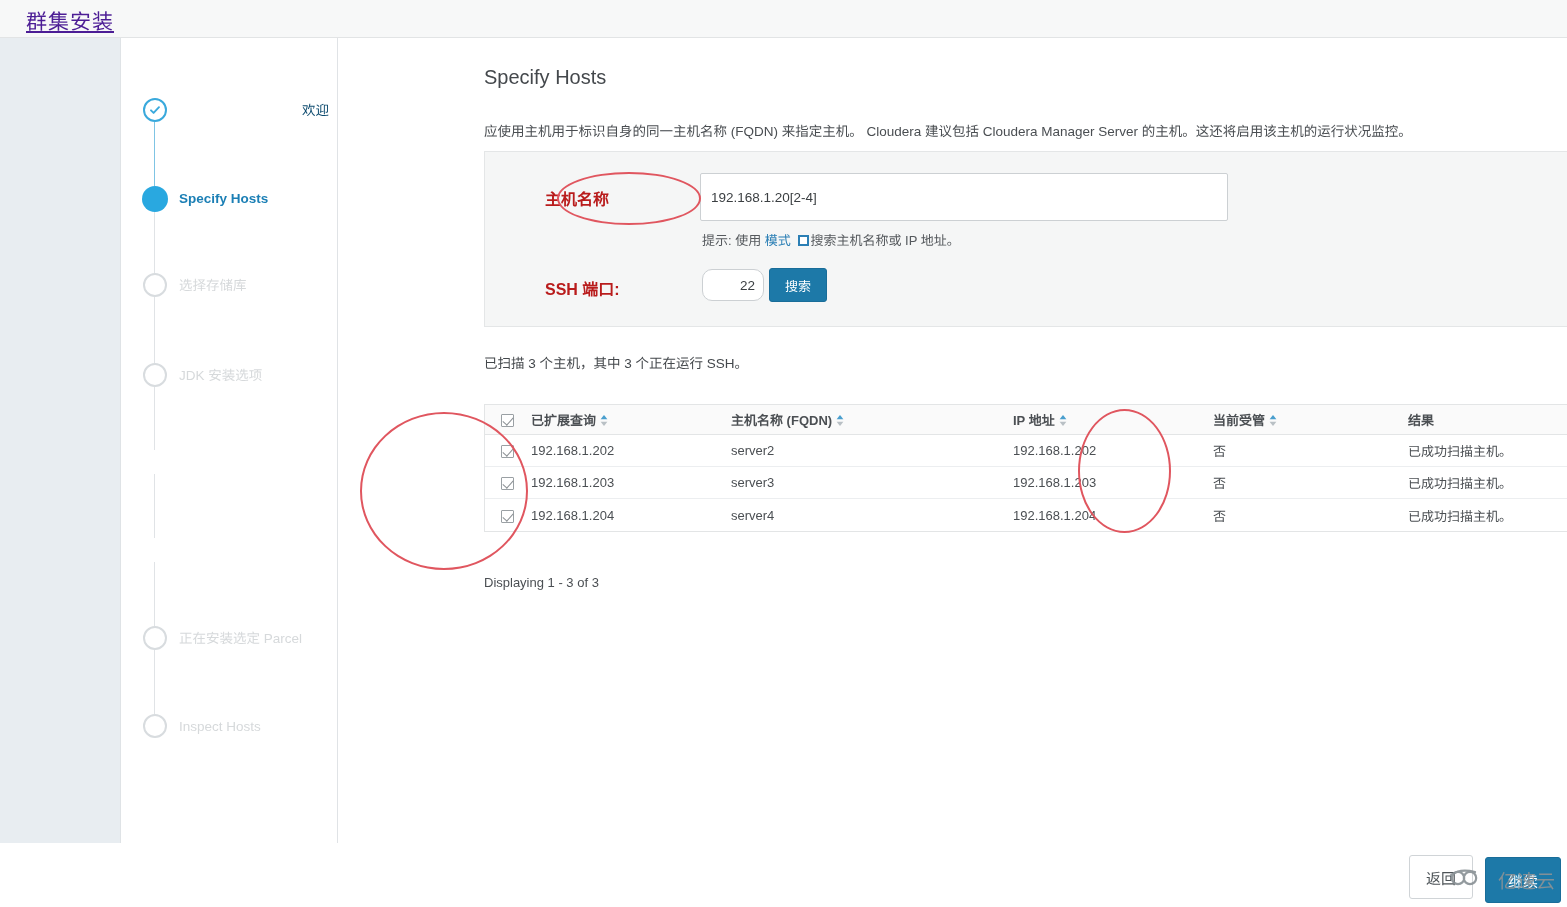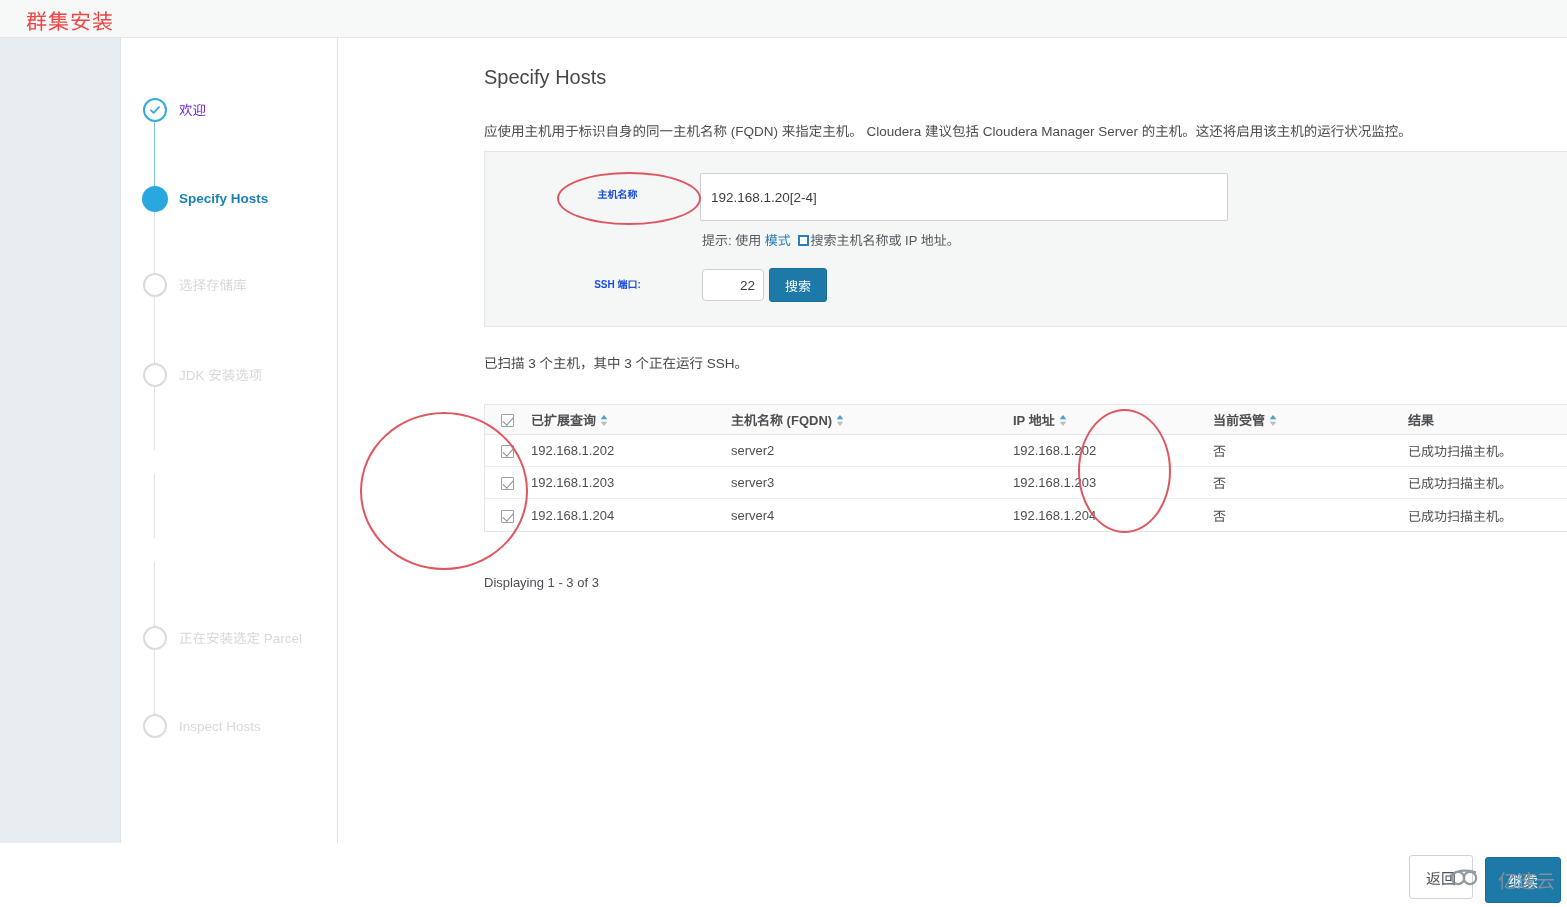--- a/index.html
+++ b/index.html
@@ -19,8 +19,9 @@
   }
   .titlebar .title {
     position: absolute; left: 26px; top: 5px;
-    font-size: 21px; color: #ef4444; letter-spacing: 1px;
+    font-size: 21px; color: #4c1d95; letter-spacing: 1px;
     white-space: nowrap;
+    text-decoration: underline;
   }
 
   

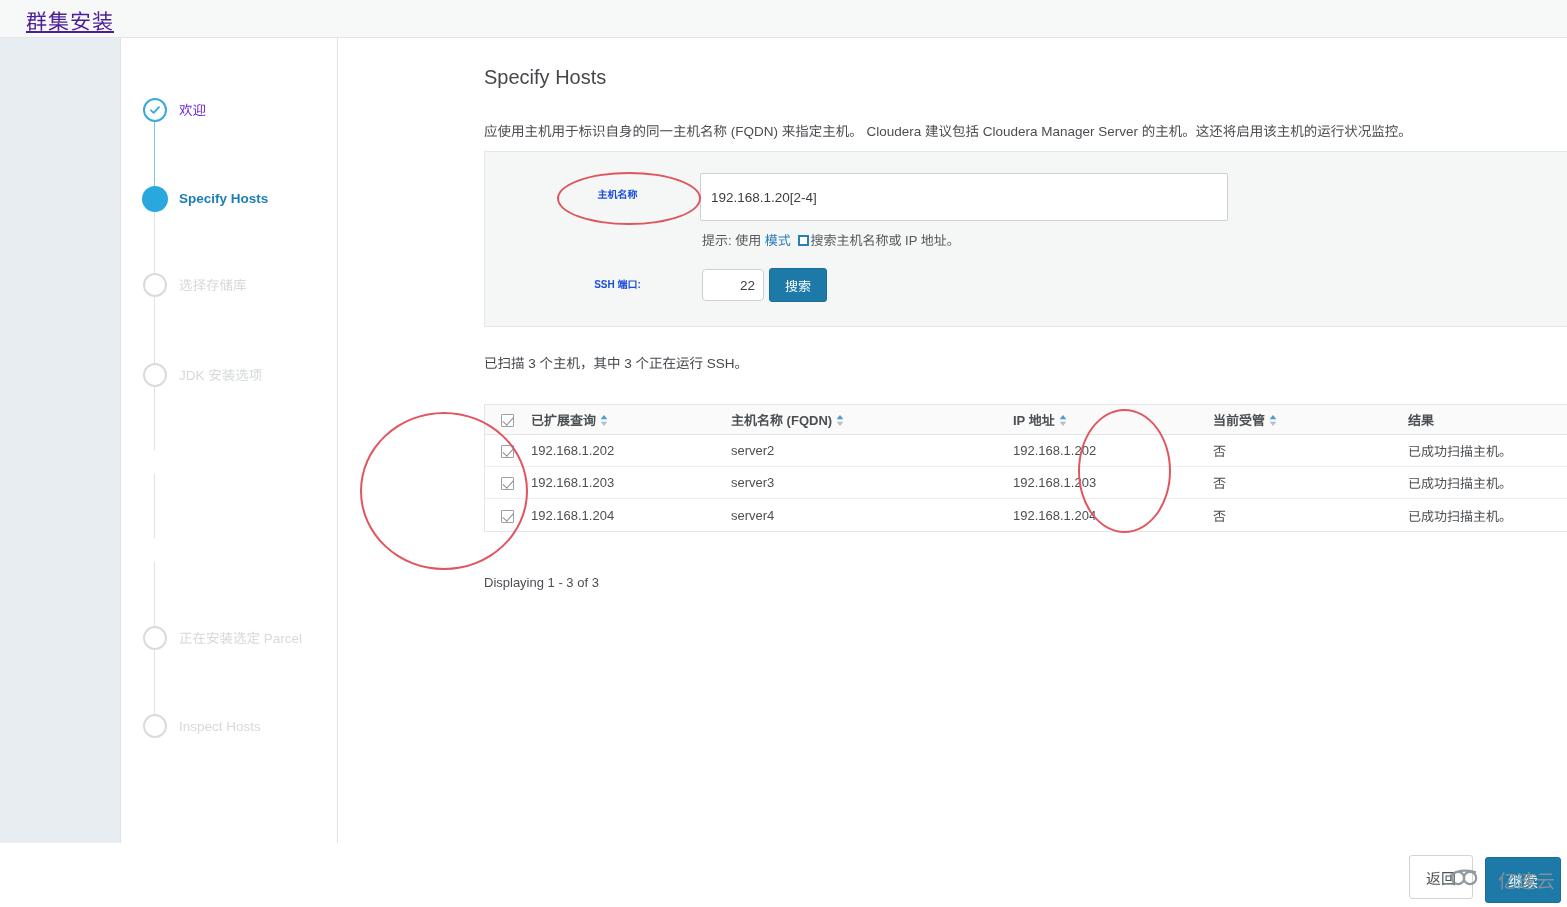--- a/index.html
+++ b/index.html
@@ -54,7 +54,7 @@
     position: absolute; left: 58px; font-size: 13.5px; line-height: 19px;
     width: 150px;
   }
-  .step-label.done  { color: #6d28d9; }
+  .step-label.done  { color: #0c4a6e; text-align: right; }
   .step-label.active{ color: #1b7fb5; font-weight: bold; }
   .step-label.todo  { color: #d6d9db; }
   .connector { position: absolute; left: 33px; width: 1px; background: #e0e3e6; }

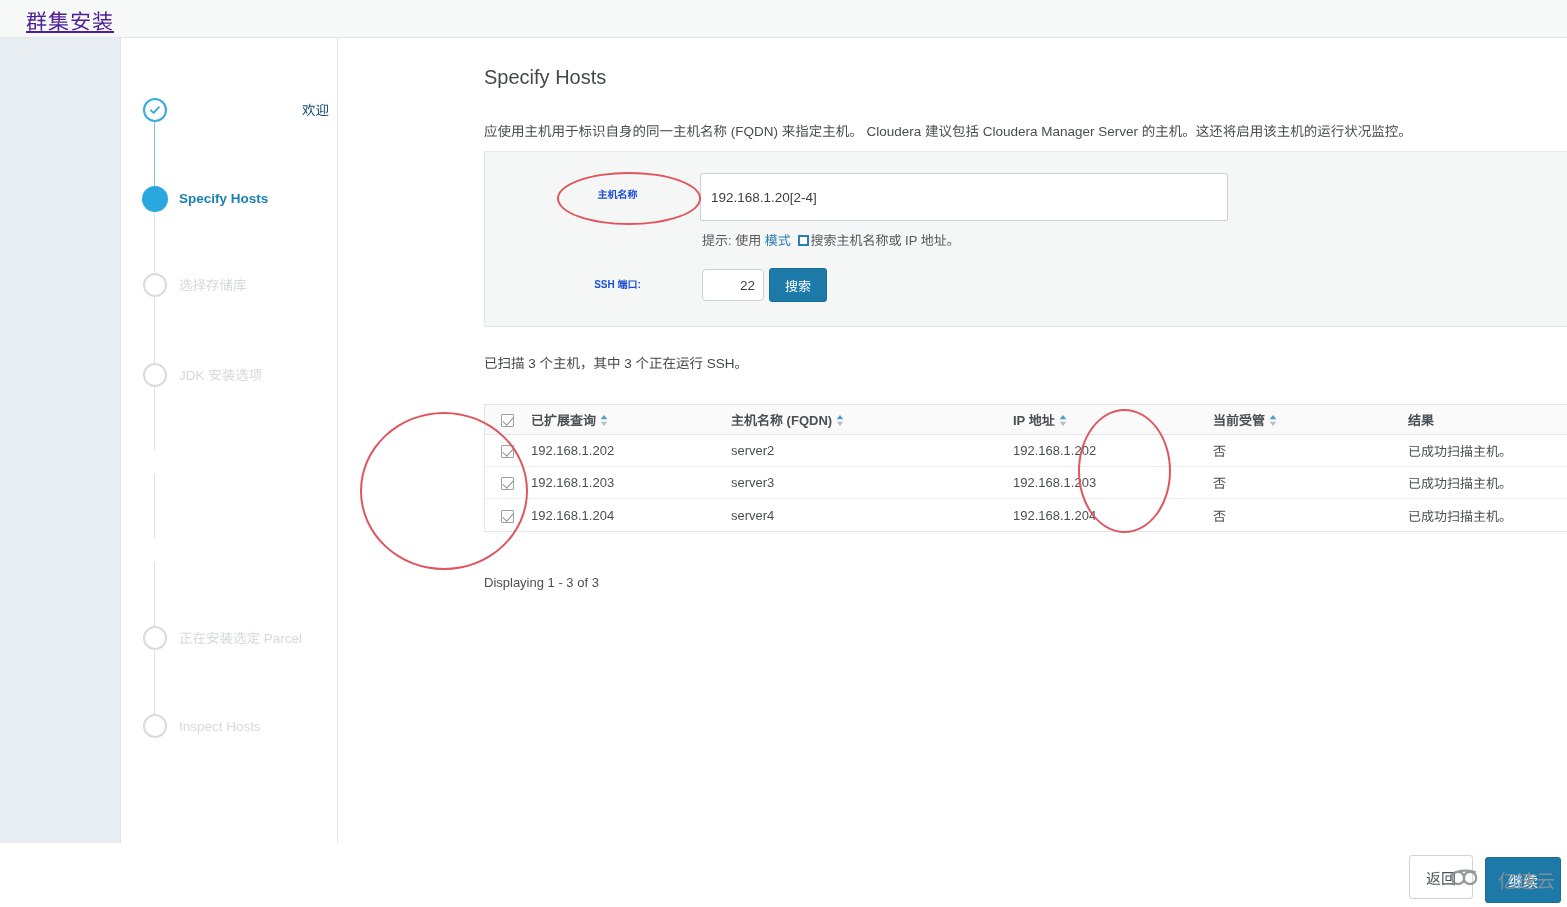--- a/index.html
+++ b/index.html
@@ -80,8 +80,8 @@
     background: #f5f6f6; border: 1px solid #e4e6e7;
   }
   .flabel {
-    position: absolute; font-size: 10px; color: #1d4ed8; font-weight: bold;
-    text-align: center;
+    position: absolute; font-size: 16px; color: #b91c1c; font-weight: bold;
+    text-align: left;
   }
   .hostinput {
     position: absolute; left: 215px; top: 21px; width: 528px; height: 48px;

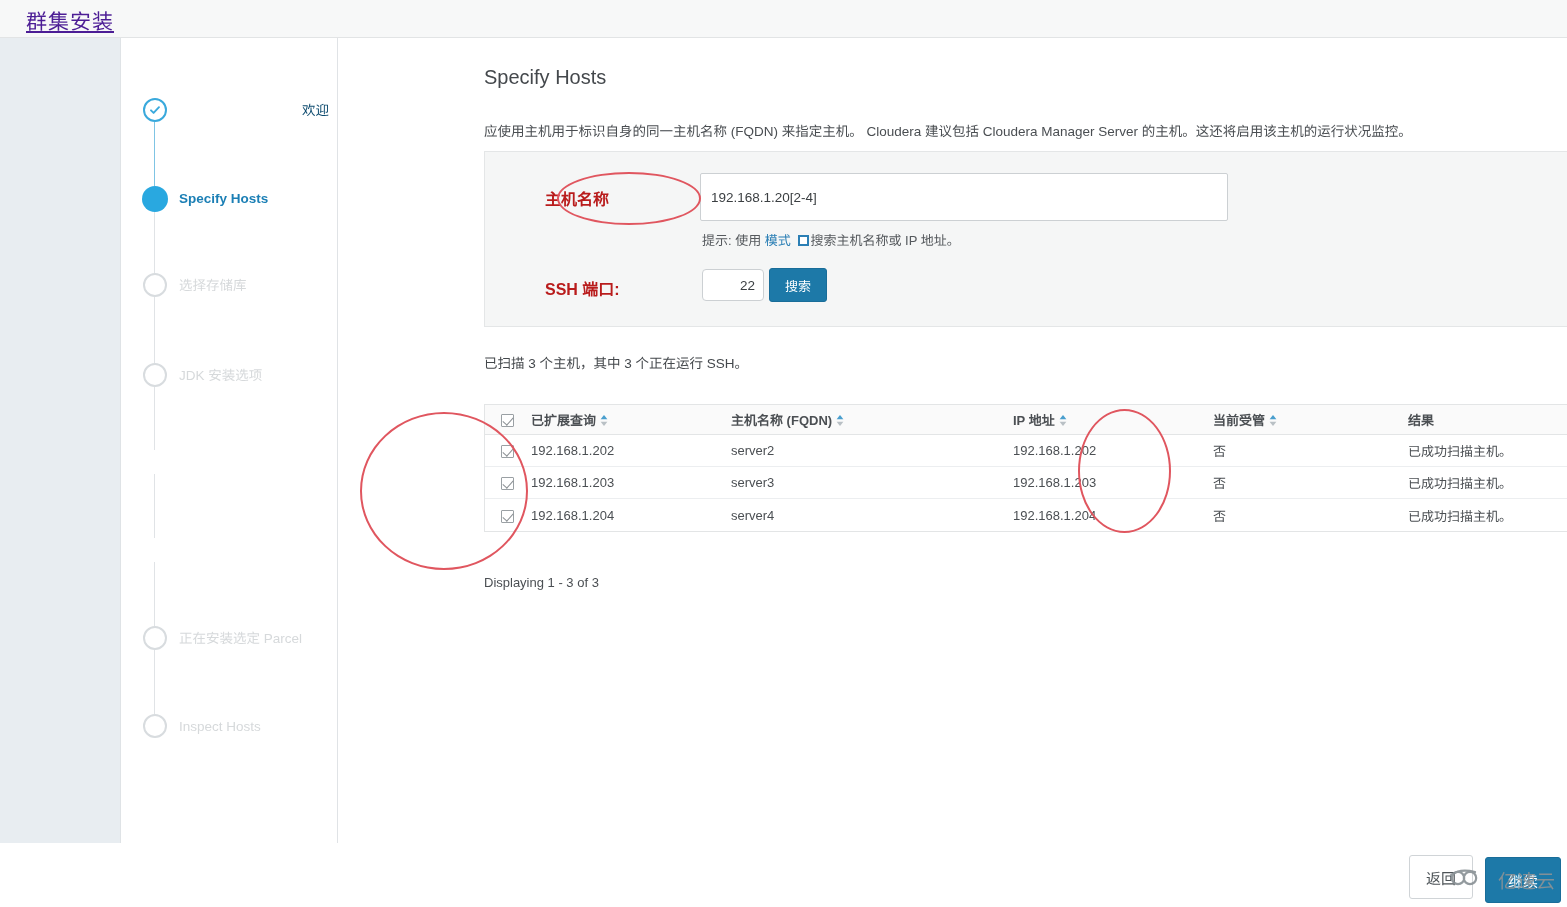--- a/index.html
+++ b/index.html
@@ -101,7 +101,7 @@
   }
   .portinput {
     position: absolute; left: 217px; top: 117px; width: 62px; height: 32px;
-    background: #ffffff; border: 1px solid #ccd0d3; border-radius: 4px;
+    background: #ffffff; border: 1px solid #ccd0d3; border-radius: 10px;
     font-size: 13.5px; color: #3b3f42; text-align: right; padding: 4px 8px;
     font-family: "Liberation Sans", sans-serif; outline: none;
   }

